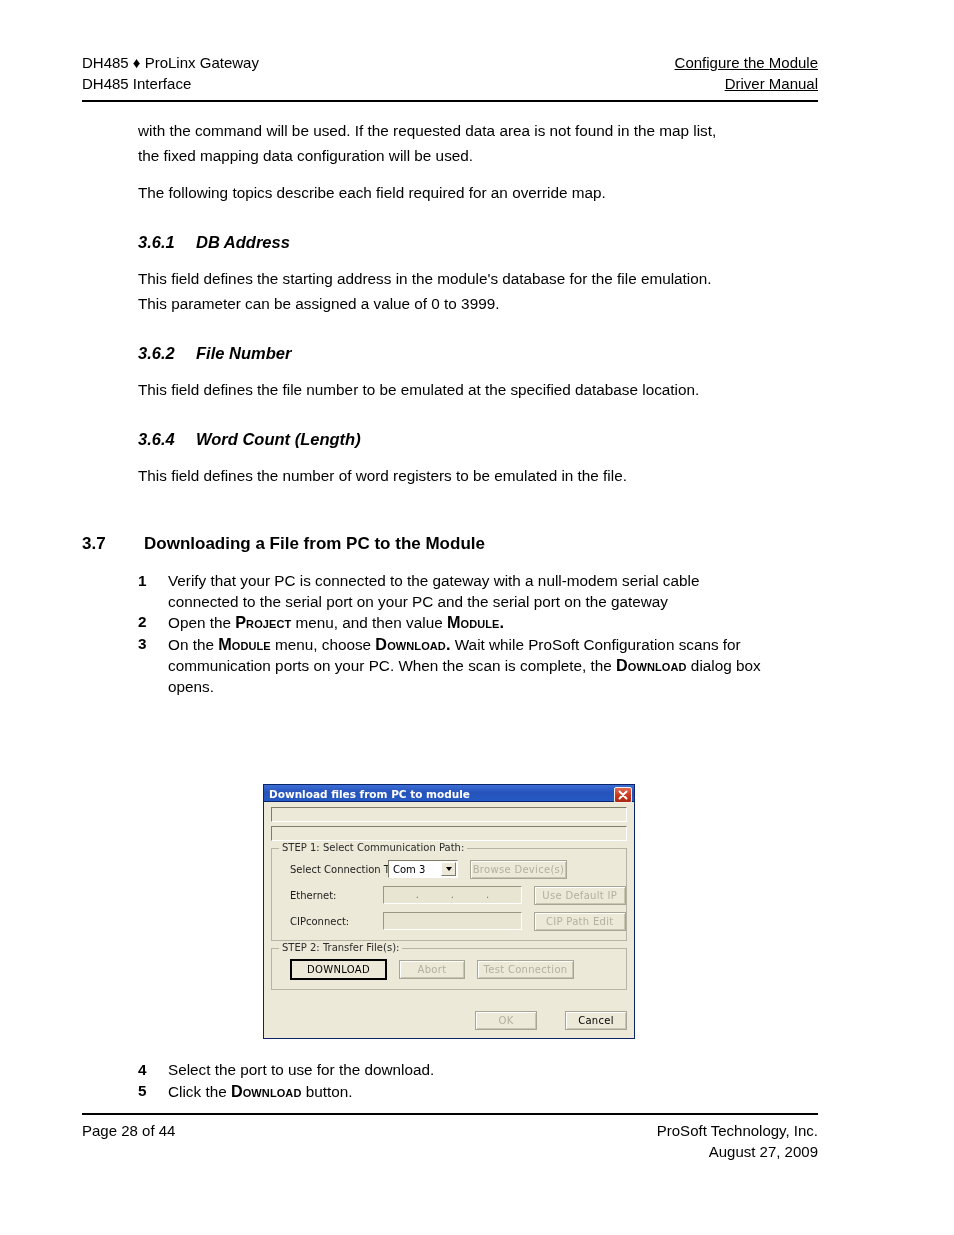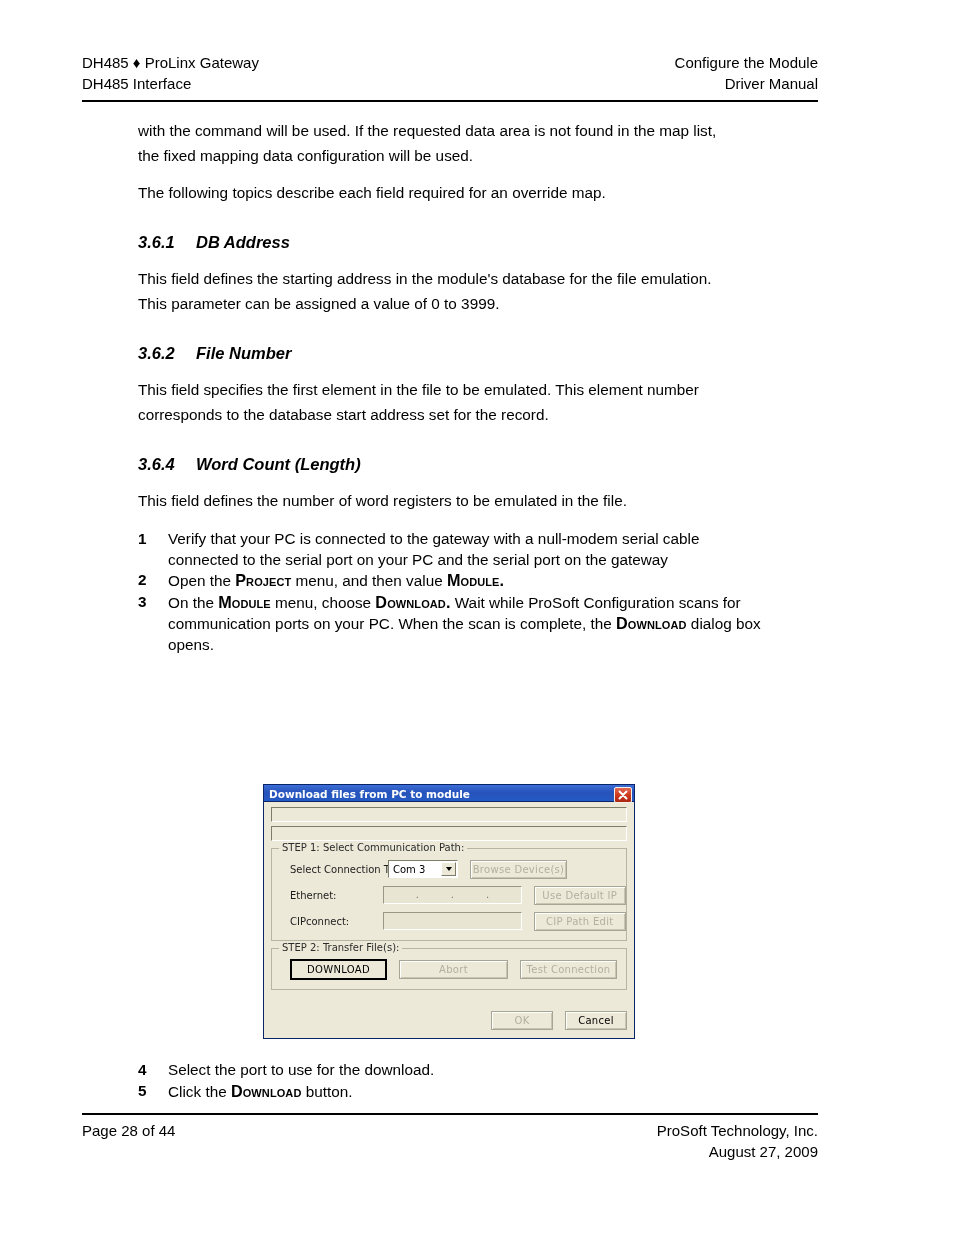--- a/index.html
+++ b/index.html
@@ -35,7 +35,7 @@
     line-height: 21px;
   }
   .hdr-col-left { text-align: left; }
-  .hdr-col-right { text-align: right; }
+  .hdr-col-right { text-align: right; text-decoration: underline; }
   .hdr-line { white-space: nowrap; }
 
   .rule-top {

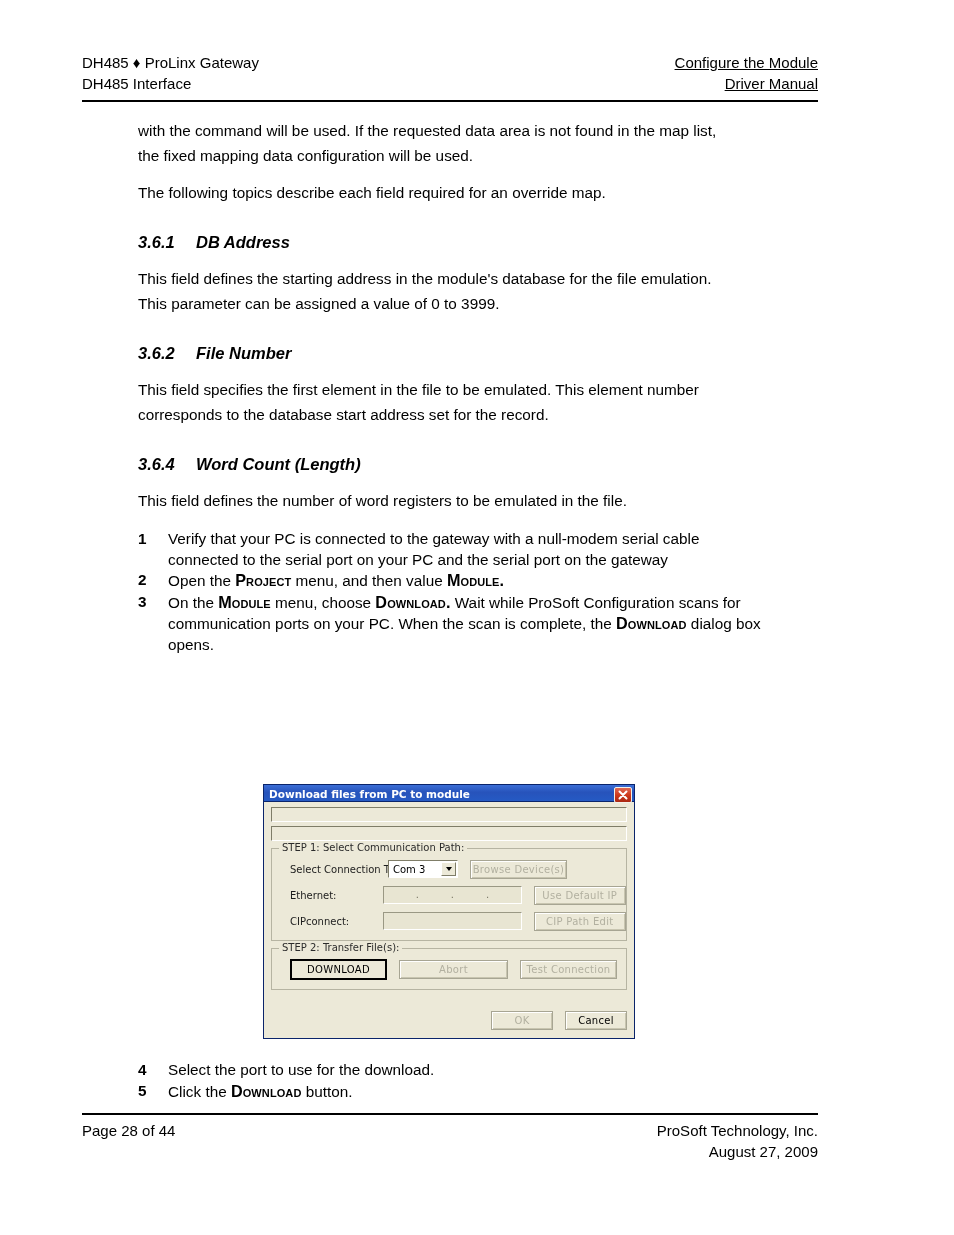--- a/index.html
+++ b/index.html
@@ -357,6 +357,7 @@
     <h3 class="sub">
       <span class="num">3.6.2</span><span>File Number</span>
     </h3>
+    <p class="body">This field defines the file number to be emulated at the specified database location.</p>
 
     <p class="body">This field specifies the first element in the file to be emulated. This element number corresponds to the database start address set for the record.</p>
 

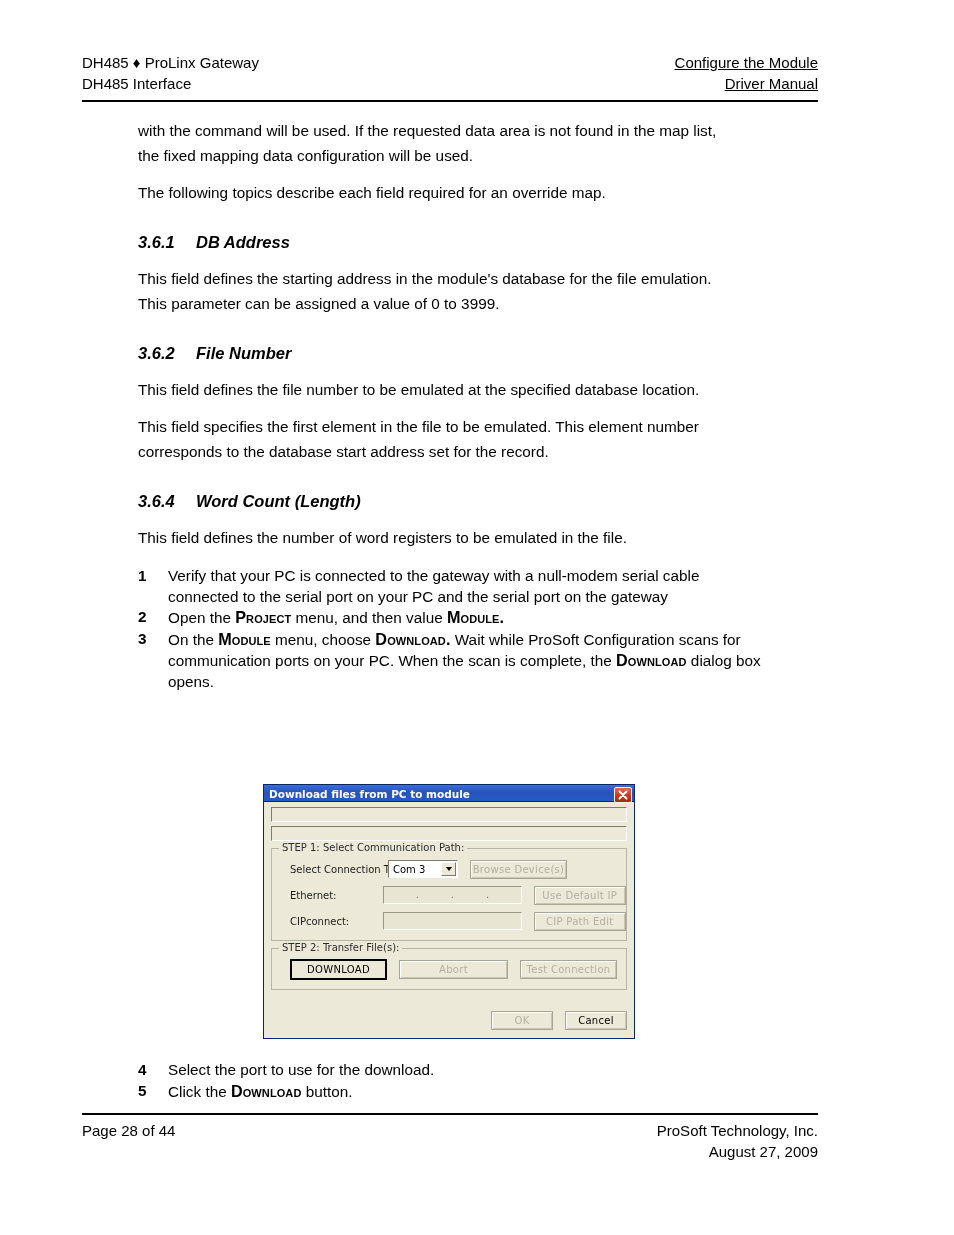--- a/index.html
+++ b/index.html
@@ -359,7 +359,6 @@
     </h3>
     <p class="body">This field defines the file number to be emulated at the specified database location.</p>
 
-    <p class="body">This field specifies the first element in the file to be emulated. This element number corresponds to the database start address set for the record.</p>
 
     <h3 class="sub">
       <span class="num">3.6.4</span><span>Word Count (Length)</span>

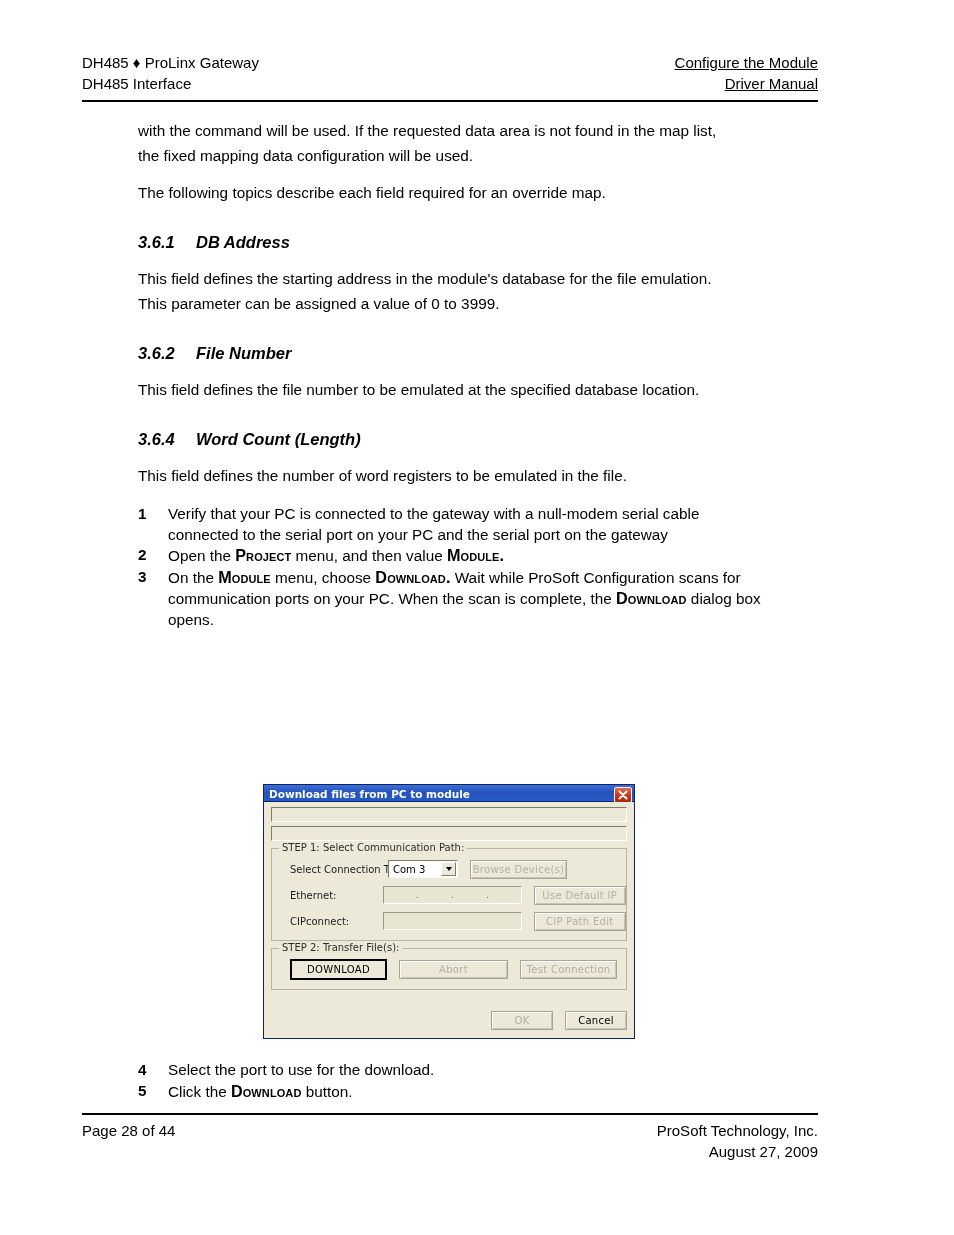--- a/index.html
+++ b/index.html
@@ -365,6 +365,9 @@
     </h3>
     <p class="body">This field defines the number of word registers to be emulated in the file.</p>
 
+    <h2 class="major">
+      <span class="num">3.7</span><span>Downloading a File from PC to the Module</span>
+    </h2>
 
     <ol class="steps" id="steps-before">
         <li><span class="marker">1</span><span><span>Verify that your PC is connected to the gateway with a null-modem serial cable connected to the serial port on your PC and the serial port on the gateway</span></span></li>

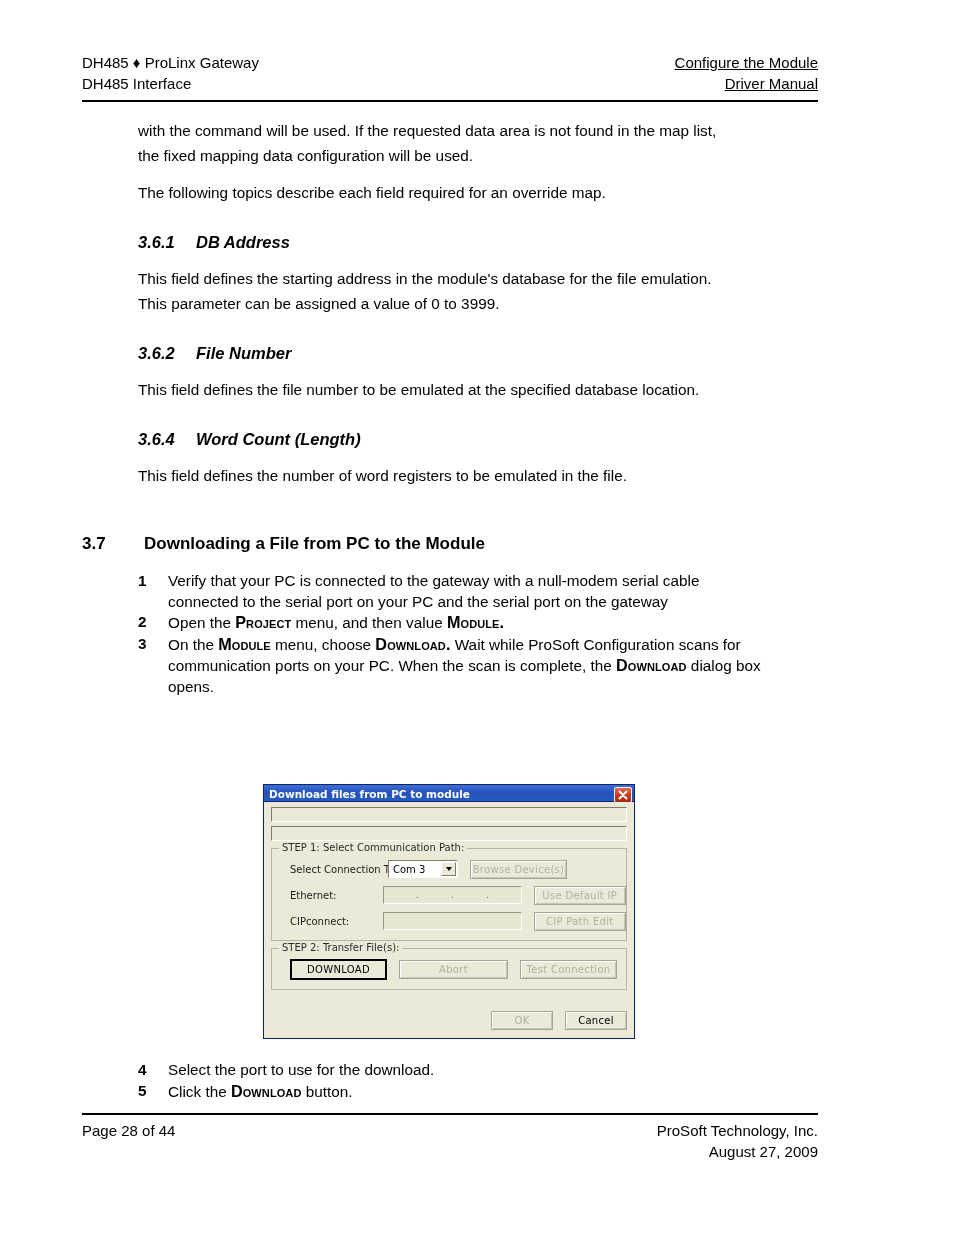--- a/index.html
+++ b/index.html
@@ -293,7 +293,7 @@
     padding-left: 10px;
   }
   .btn-download { width: 97px; height: 21px; }
-  .btn-abort { width: 109px; }
+  .btn-abort { width: 66px; }
   .btn-testconn { width: 97px; }
 
   .footer-btns {

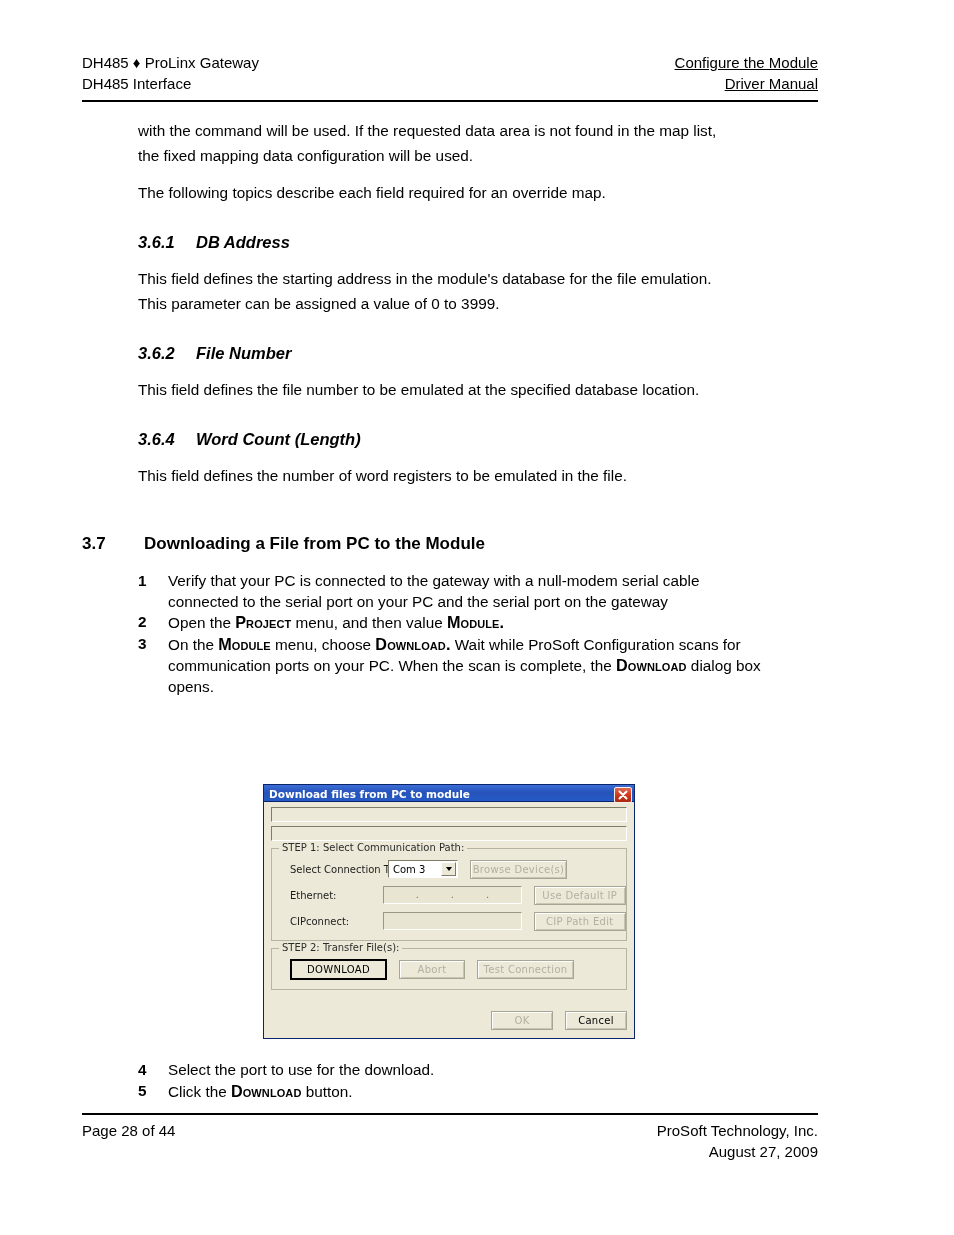--- a/index.html
+++ b/index.html
@@ -301,7 +301,7 @@
     right: 7px;
     bottom: 7px;
     display: flex;
-    gap: 12px;
+    gap: 28px;
   }
   .btn-ok { width: 62px; }
   .btn-cancel { width: 62px; }

